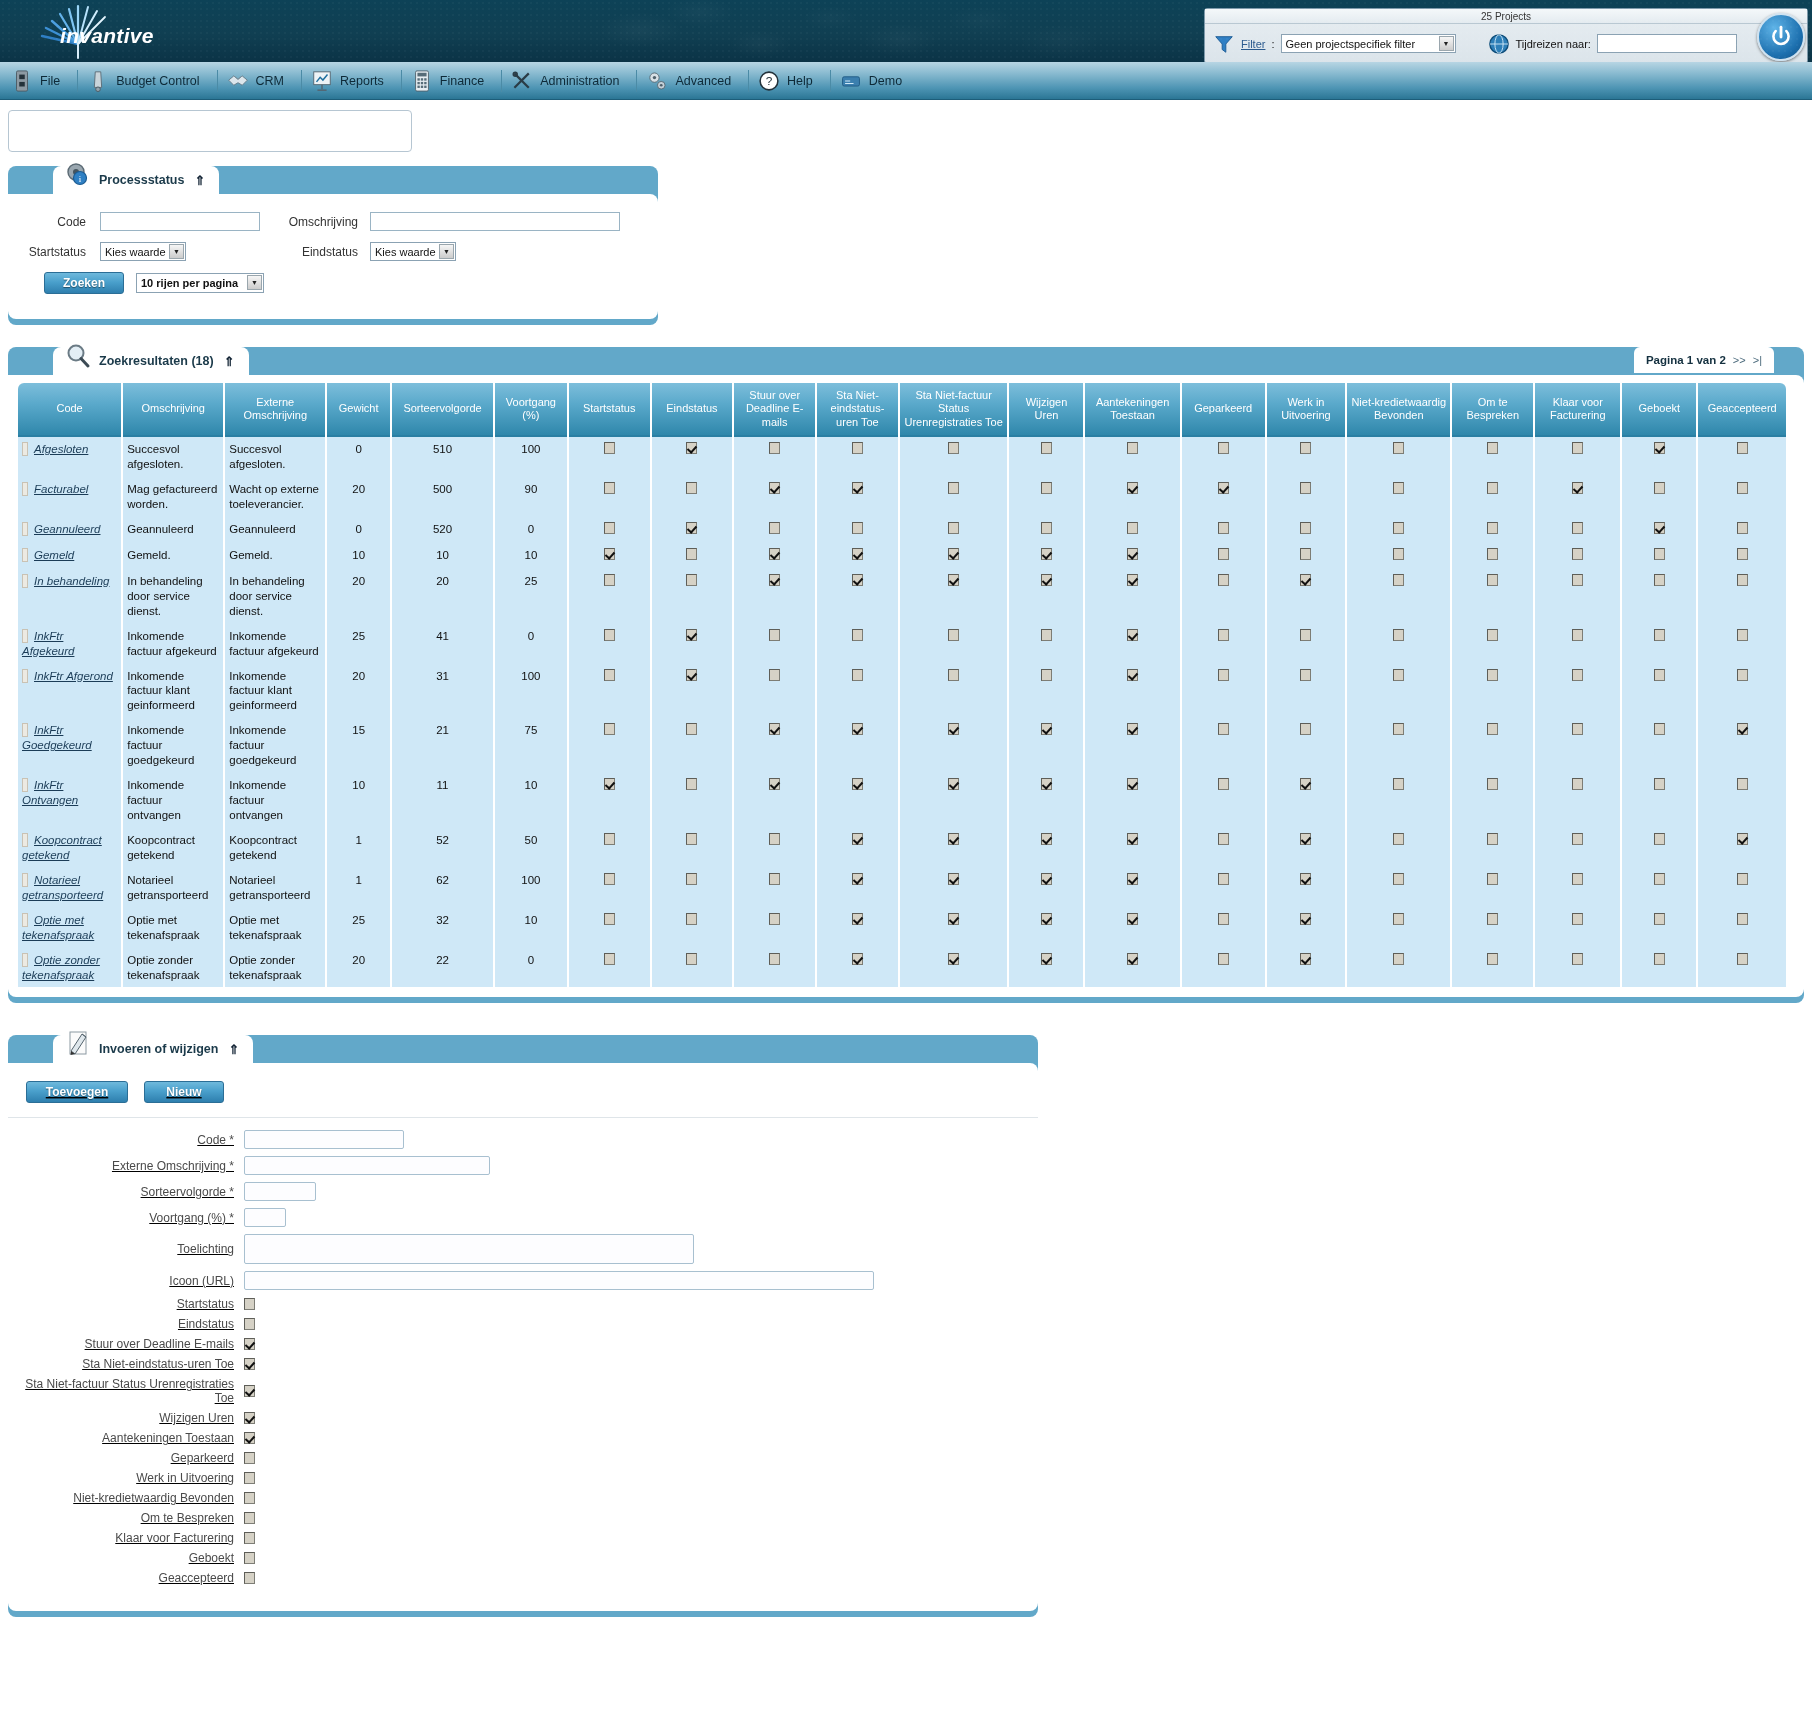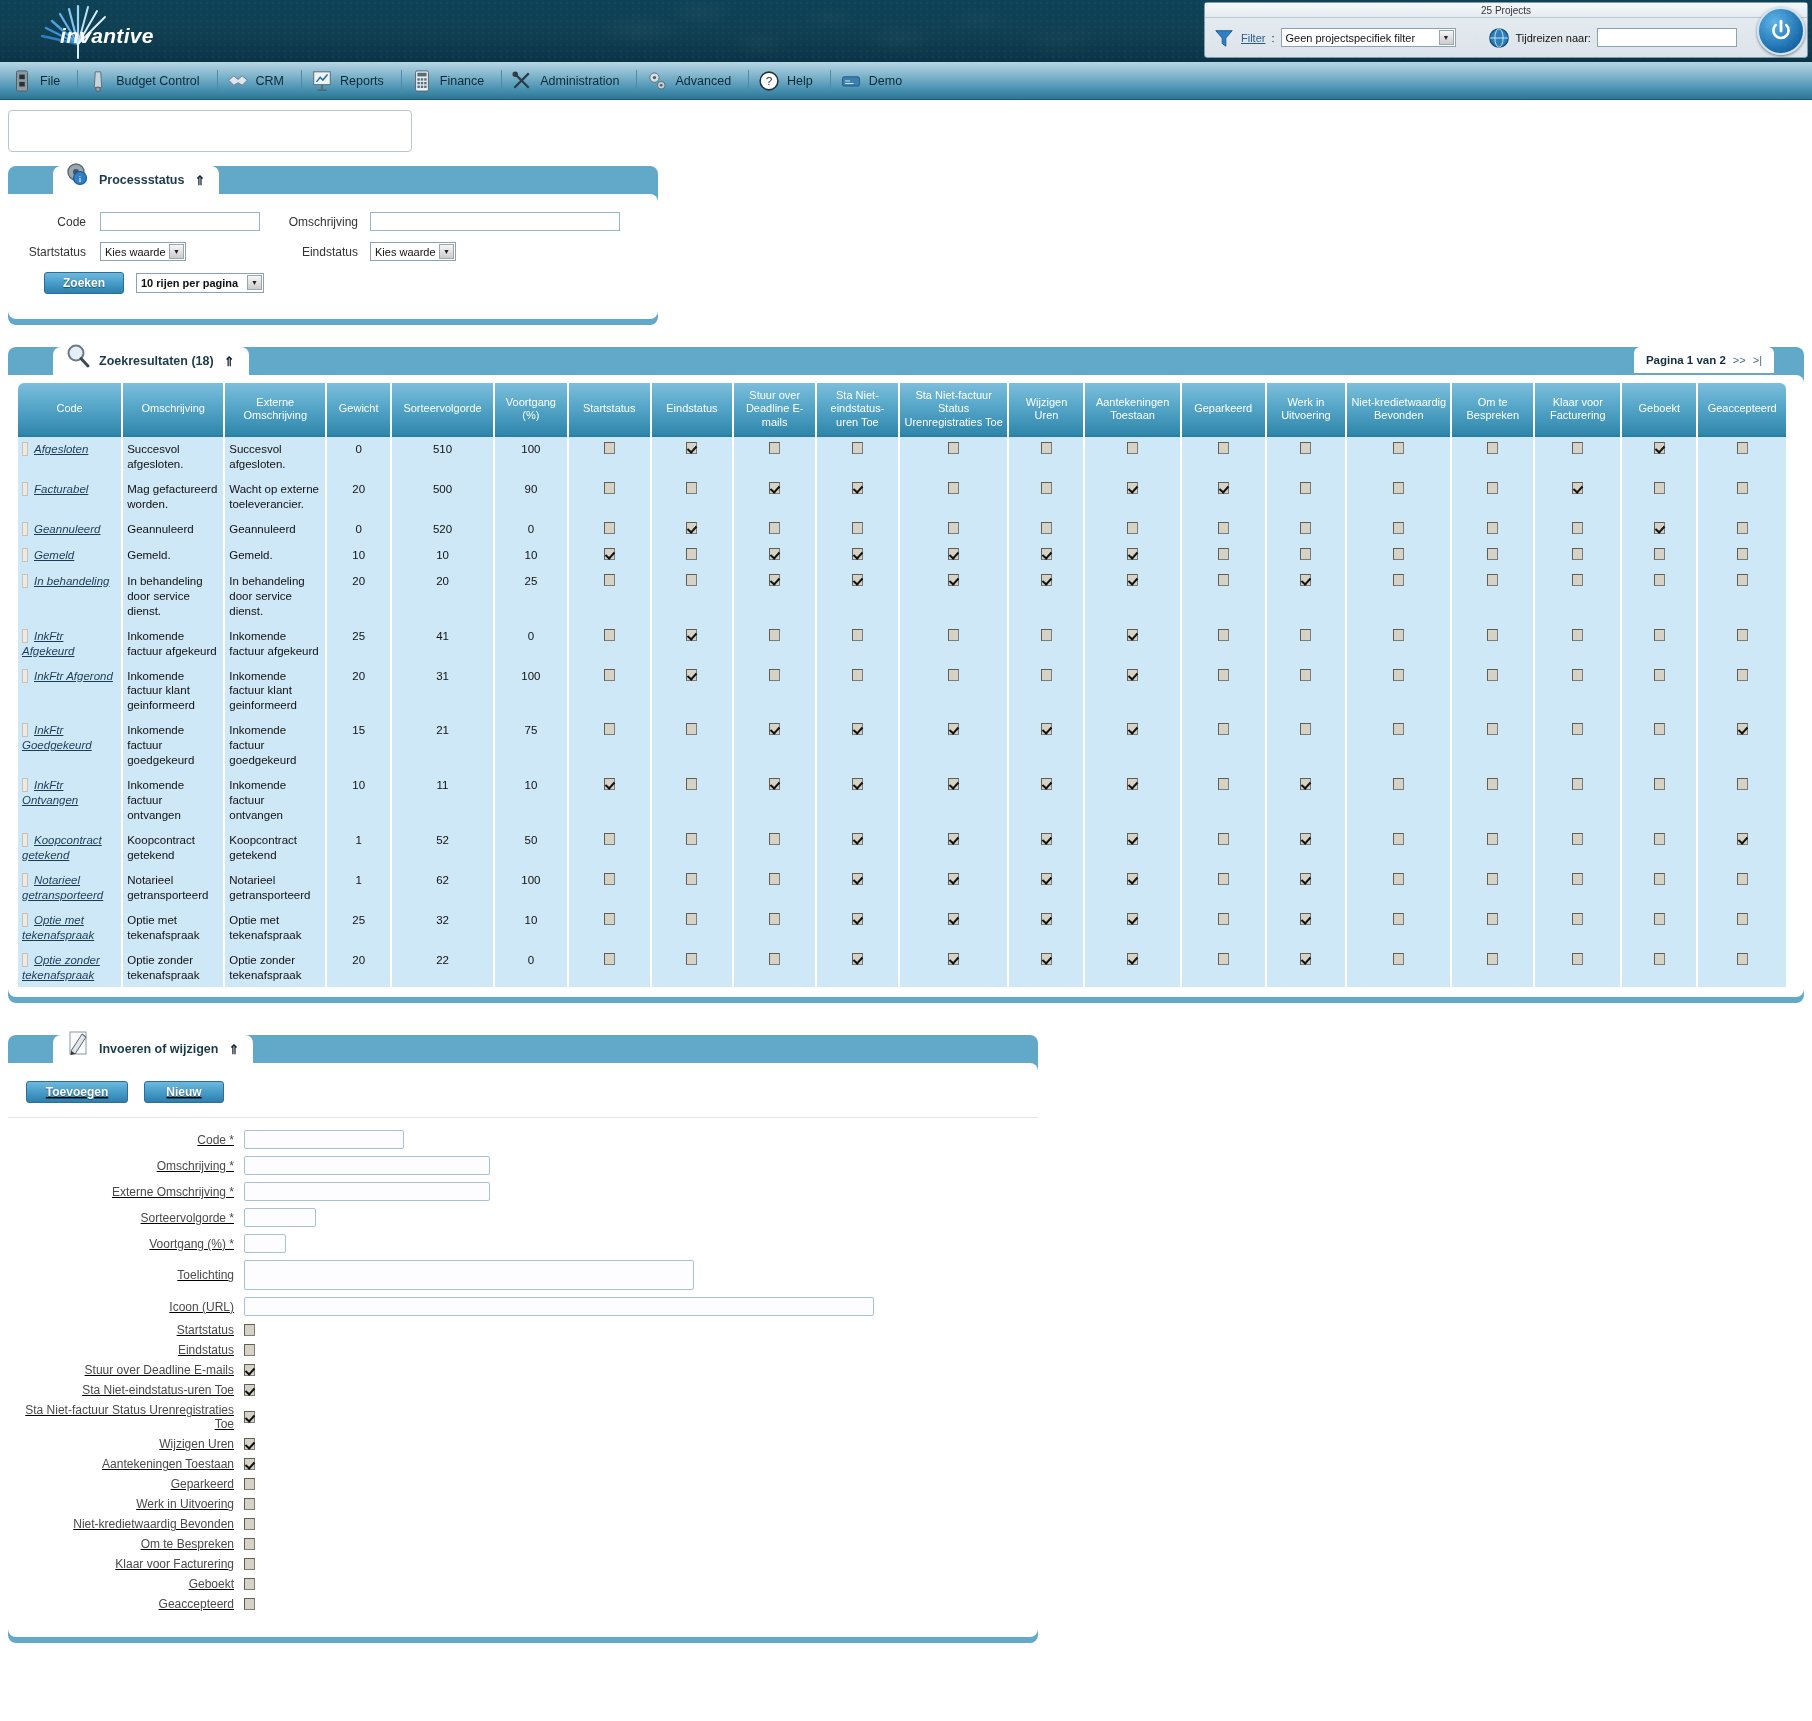--- a/index.html
+++ b/index.html
@@ -45,7 +45,7 @@
 
   
   .topright {
-    position: absolute; right: 4px; top: 2px;
+    position: absolute; right: 4px; top: 8px;
     width: 604px; height: 56px;
     background: linear-gradient(180deg,#e8eef2 0%, #dbe4ea 100%);
     border: 1px solid #7e9aab;

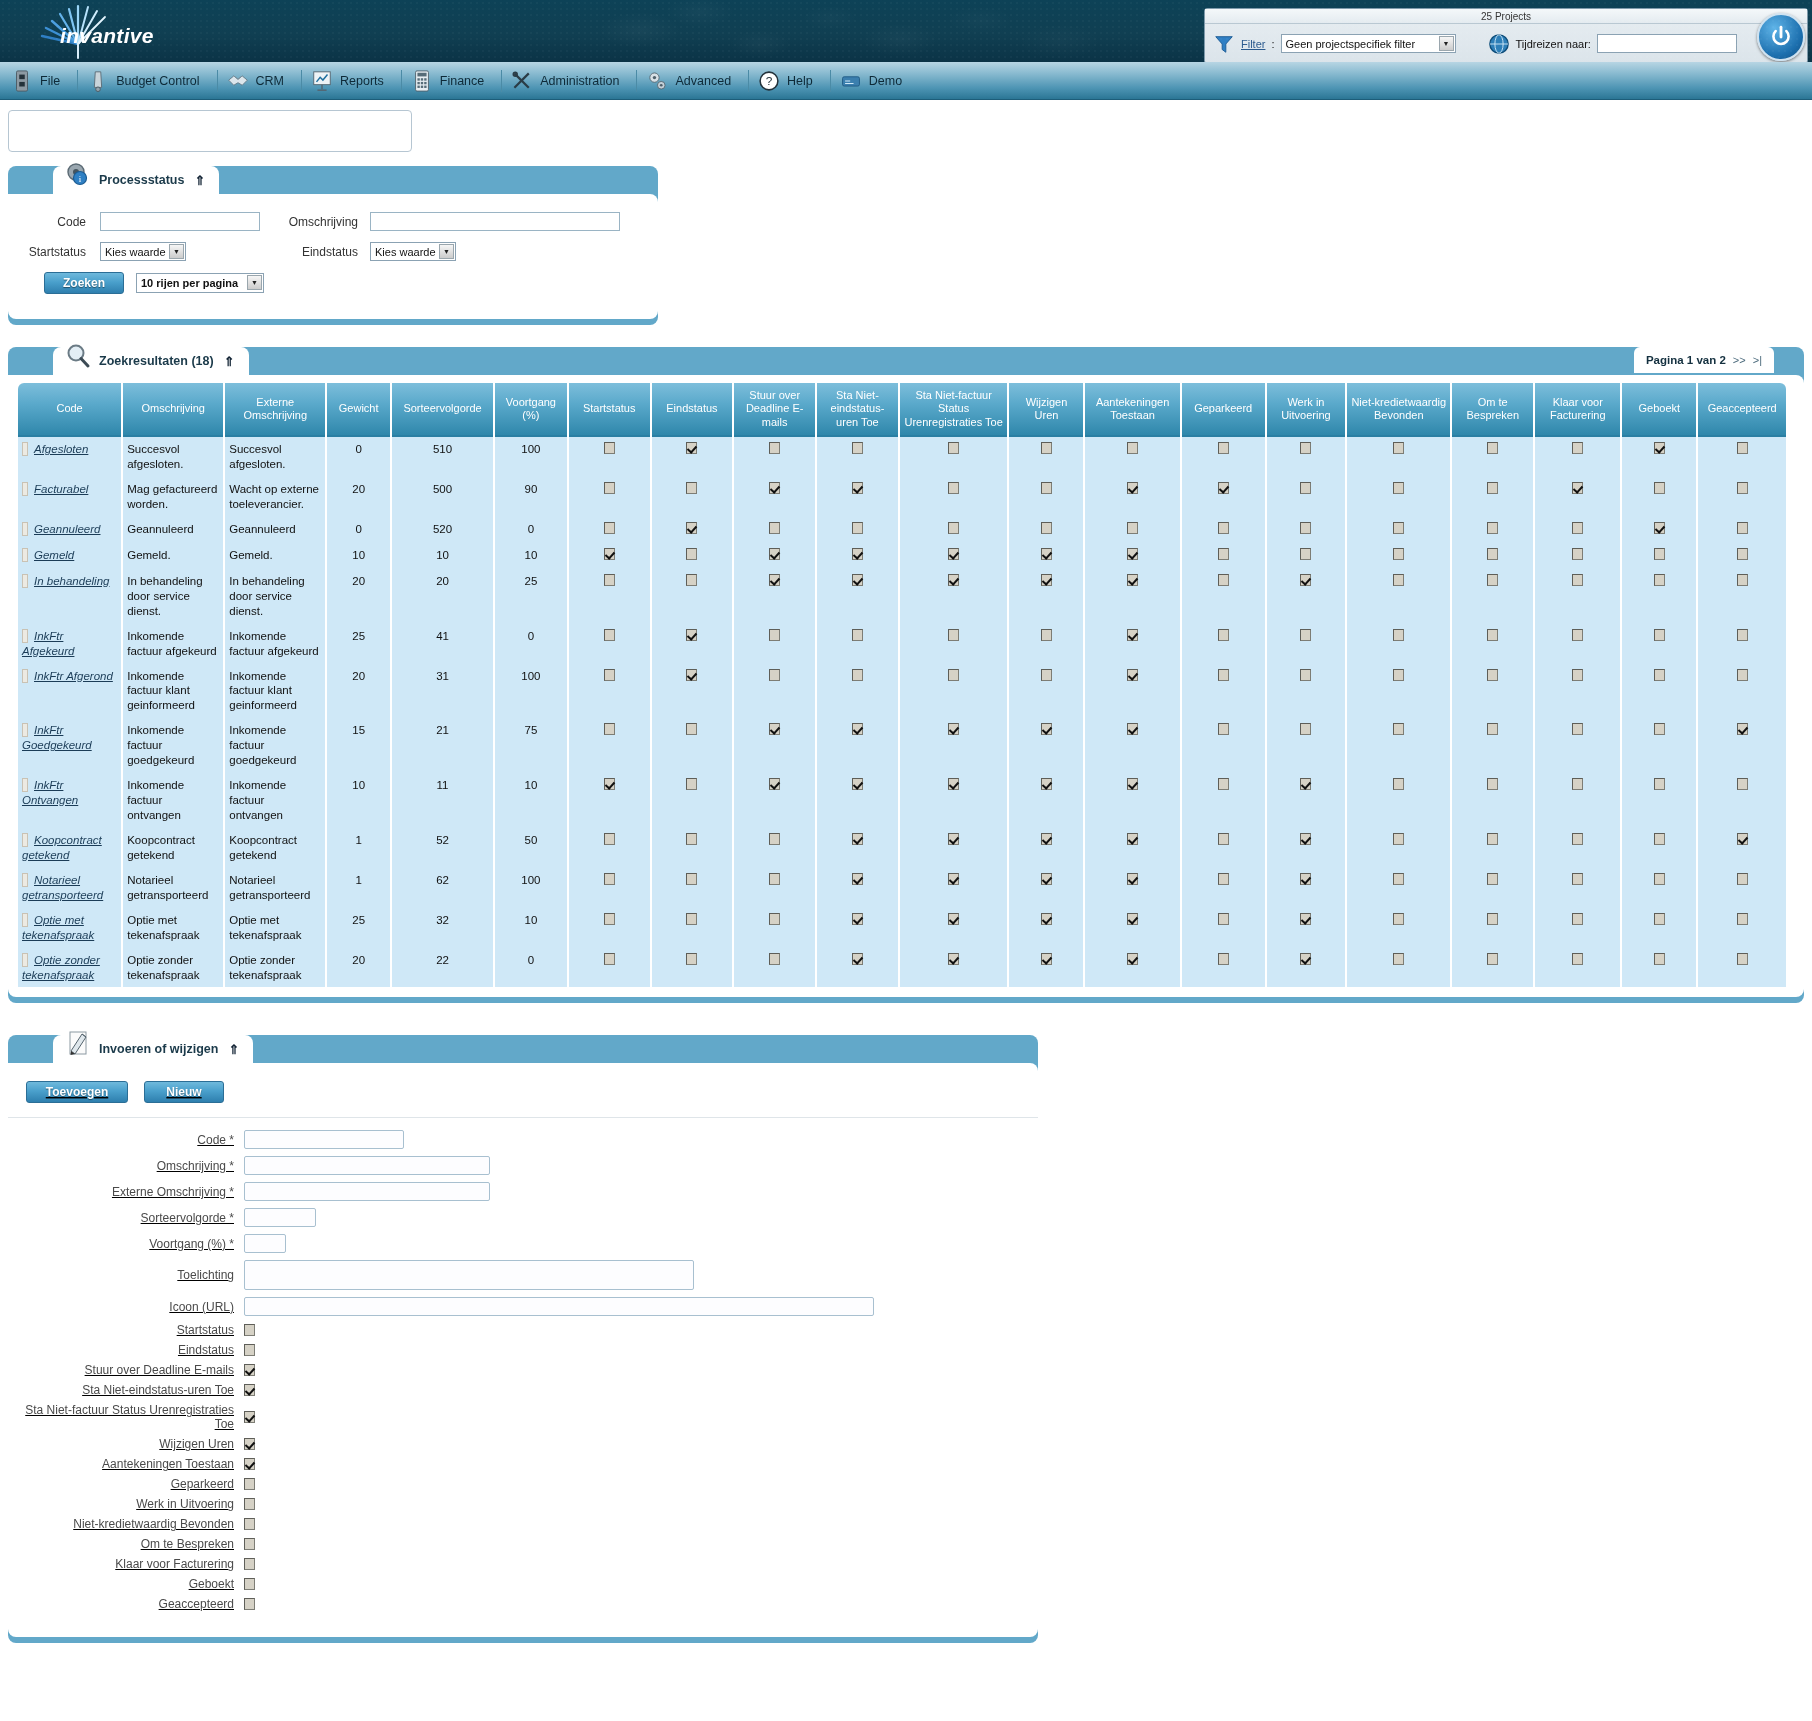--- a/index.html
+++ b/index.html
@@ -793,10 +793,6 @@
                 <input class="finput" type="text" style="width: 160px;">
               </div>
               <div class="frow">
-                <div class="flabel">Omschrijving *</div>
-                <input class="finput" type="text" style="width: 246px;">
-              </div>
-              <div class="frow">
                 <div class="flabel">Externe Omschrijving *</div>
                 <input class="finput" type="text" style="width: 246px;">
               </div>

